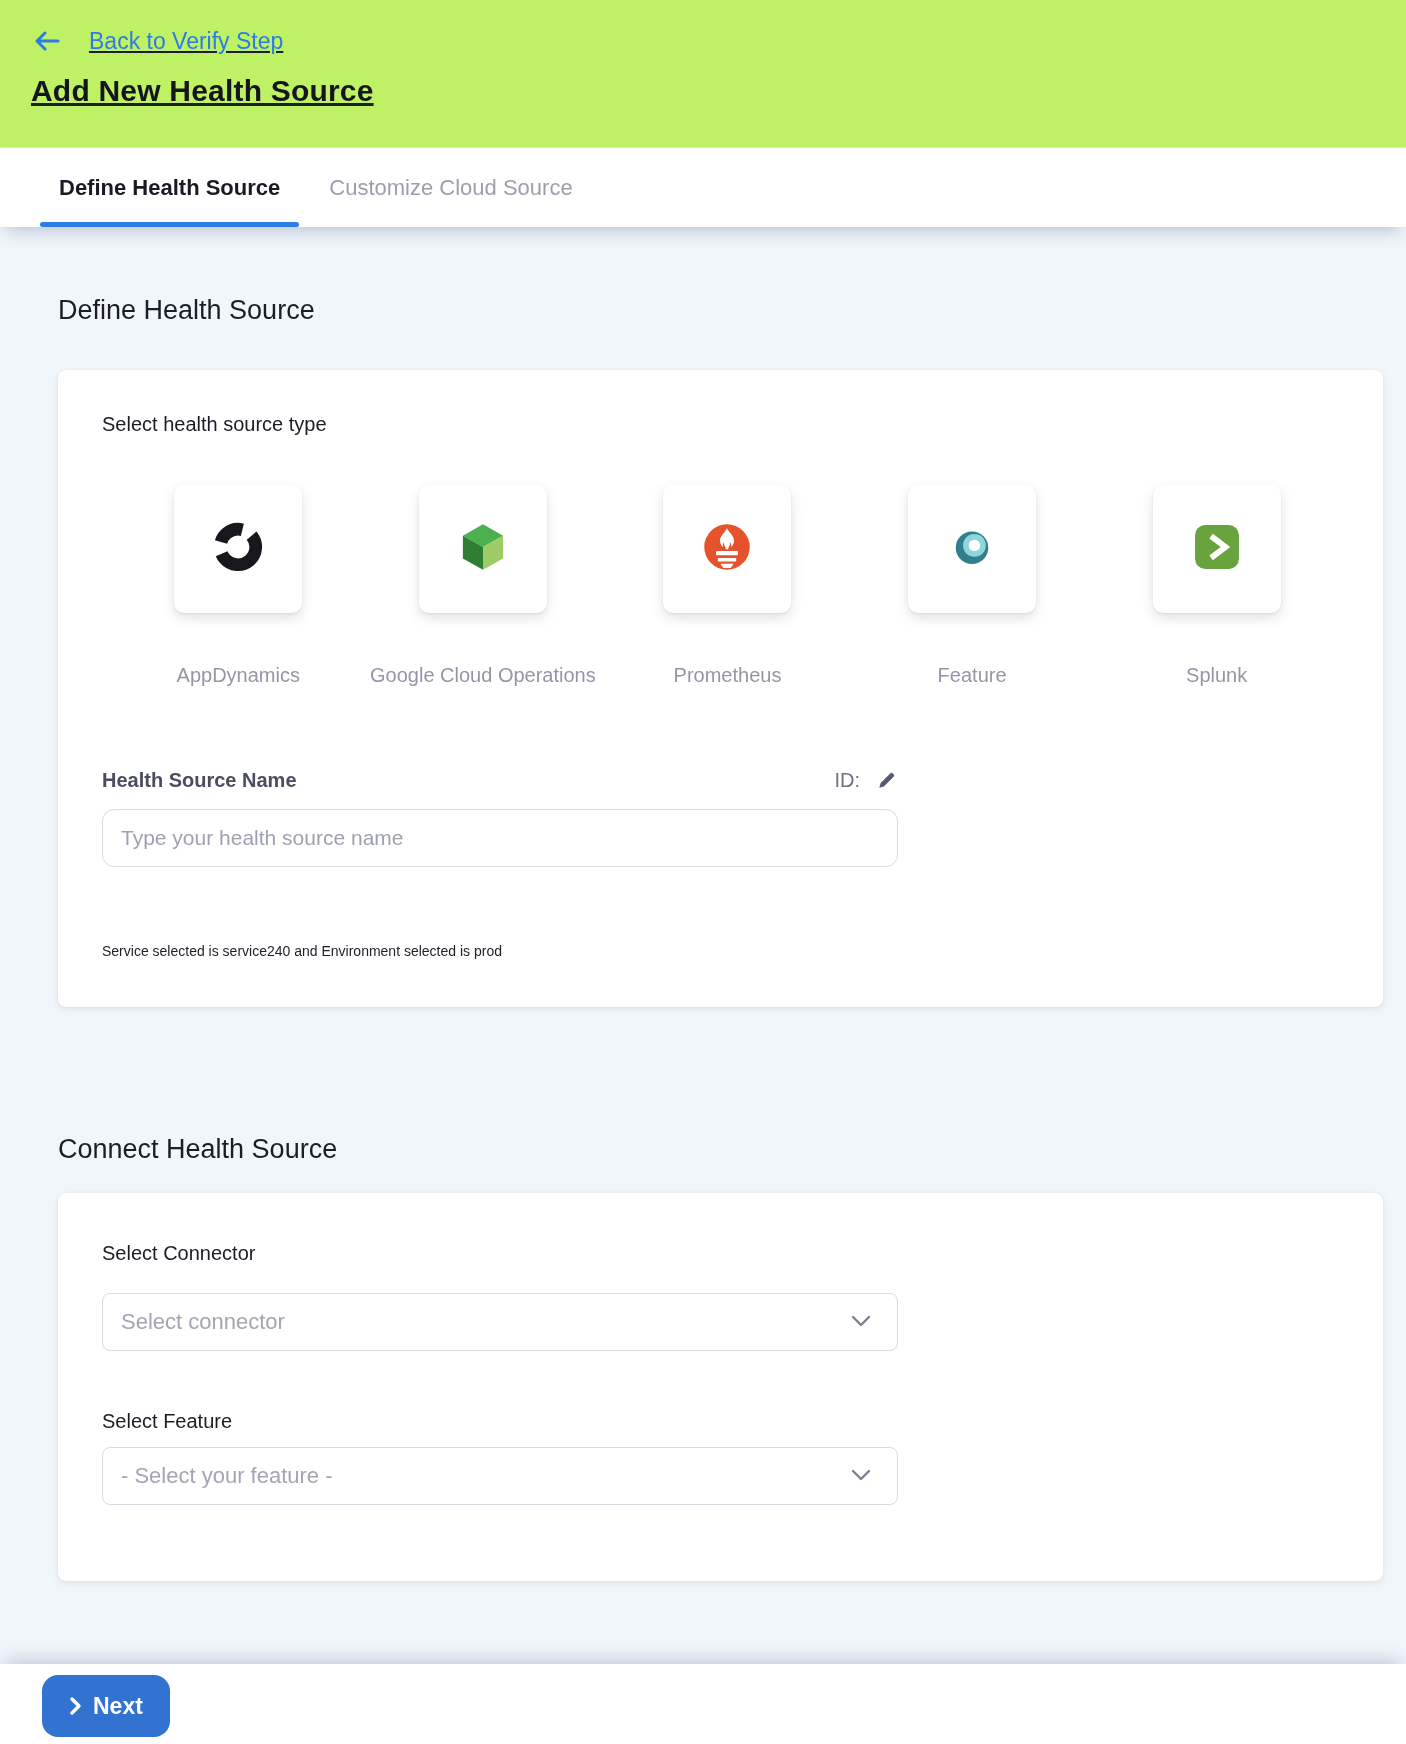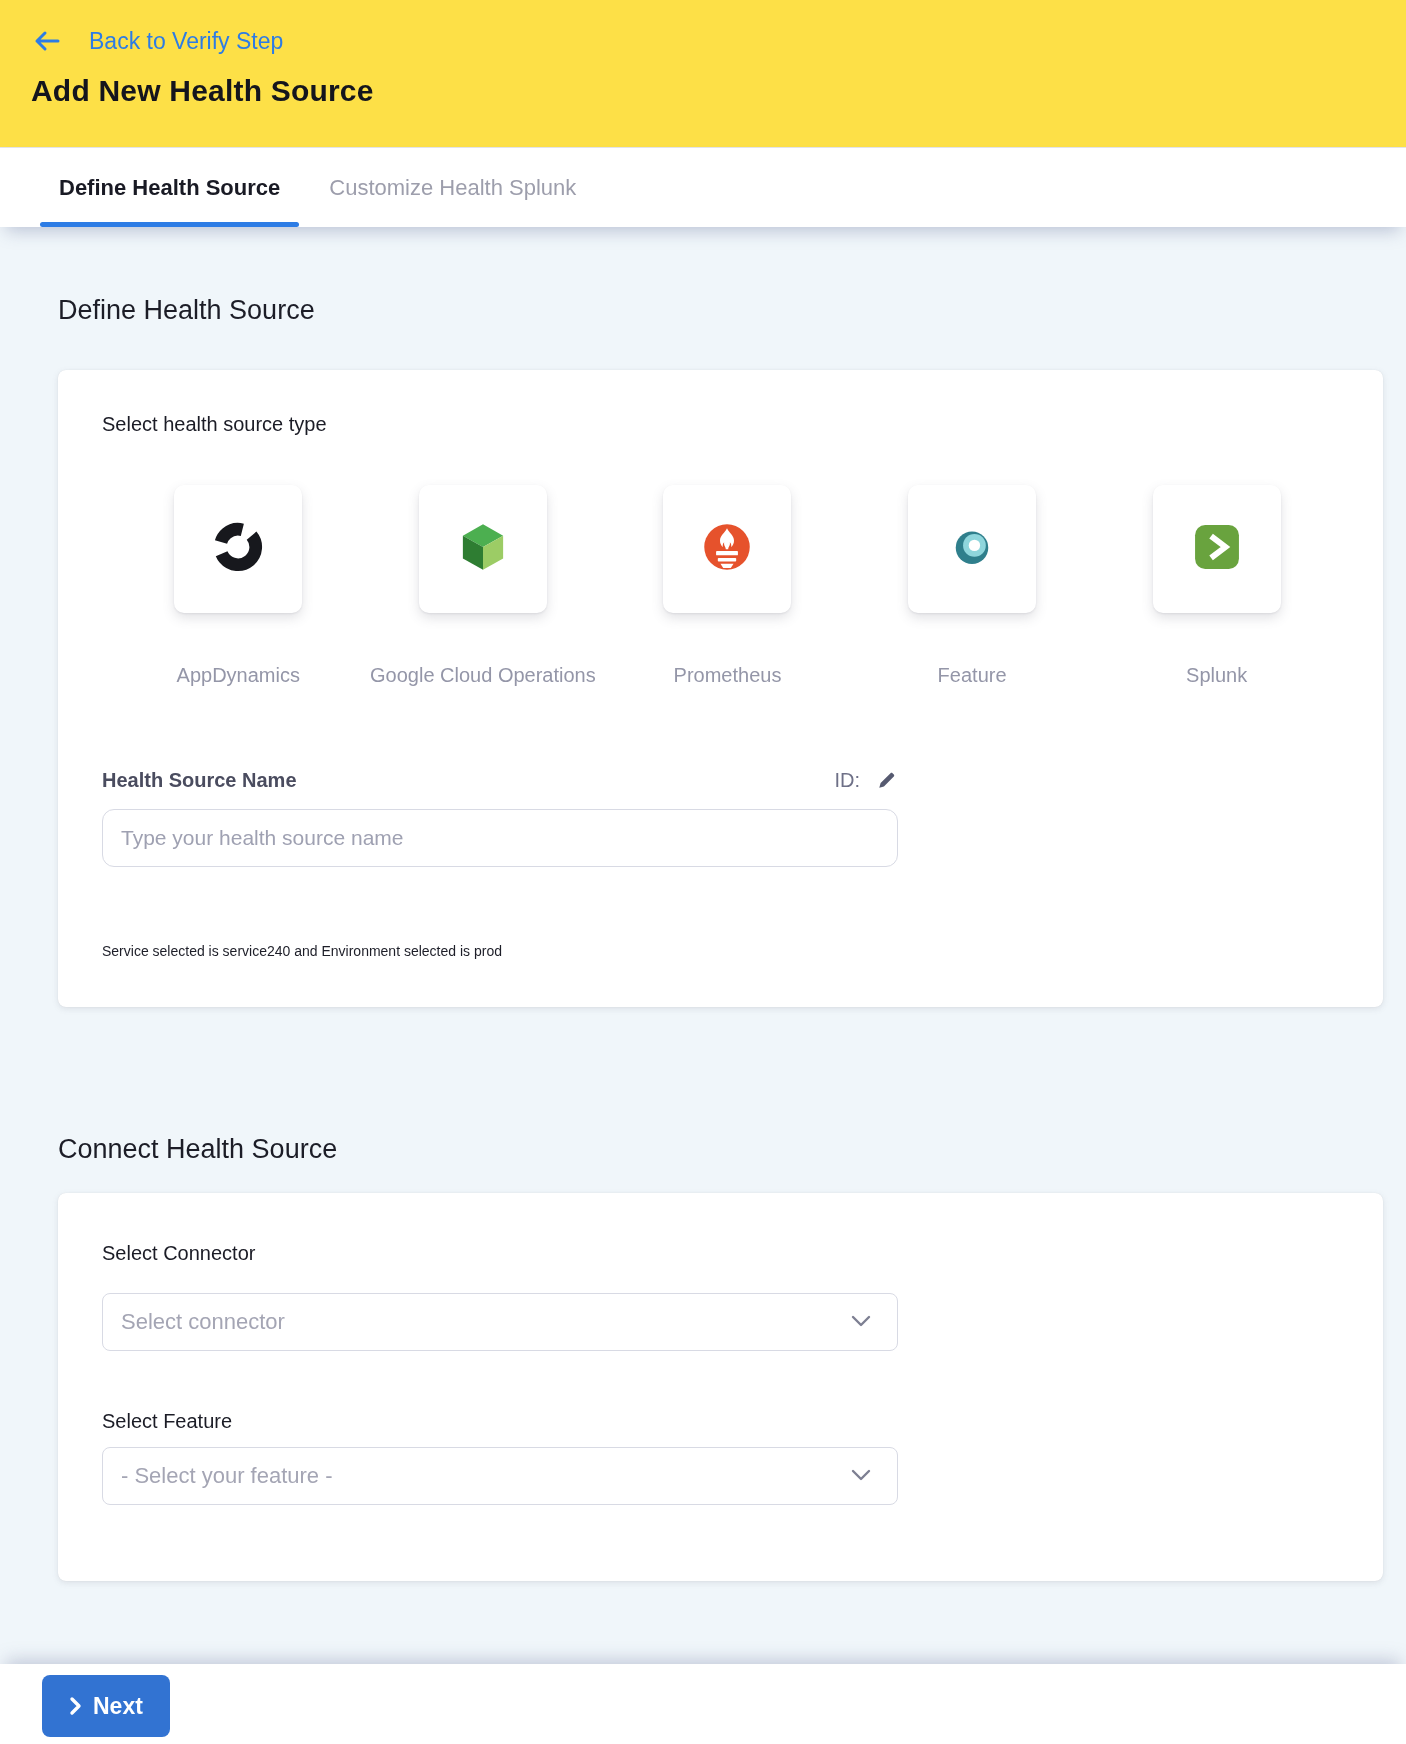--- a/index.html
+++ b/index.html
@@ -12,7 +12,7 @@
     overflow:hidden;
   }
   
-  .header { background:#fde047; height:148px; border-bottom:1px solid #e3e4ea; padding:24px 0 0 31px; }
+  .header { background:#bef264; height:148px; border-bottom:1px solid #e3e4ea; padding:24px 0 0 31px;text-decoration:underline; }
   .back-row { display:flex; align-items:center; gap:28px; height:34px; color:var(--accent); }
   .back-arrow { display:flex; align-items:center; margin-left:2px; }
   .back-link { font-size:23px; color:var(--accent); text-decoration:none; cursor:pointer; }

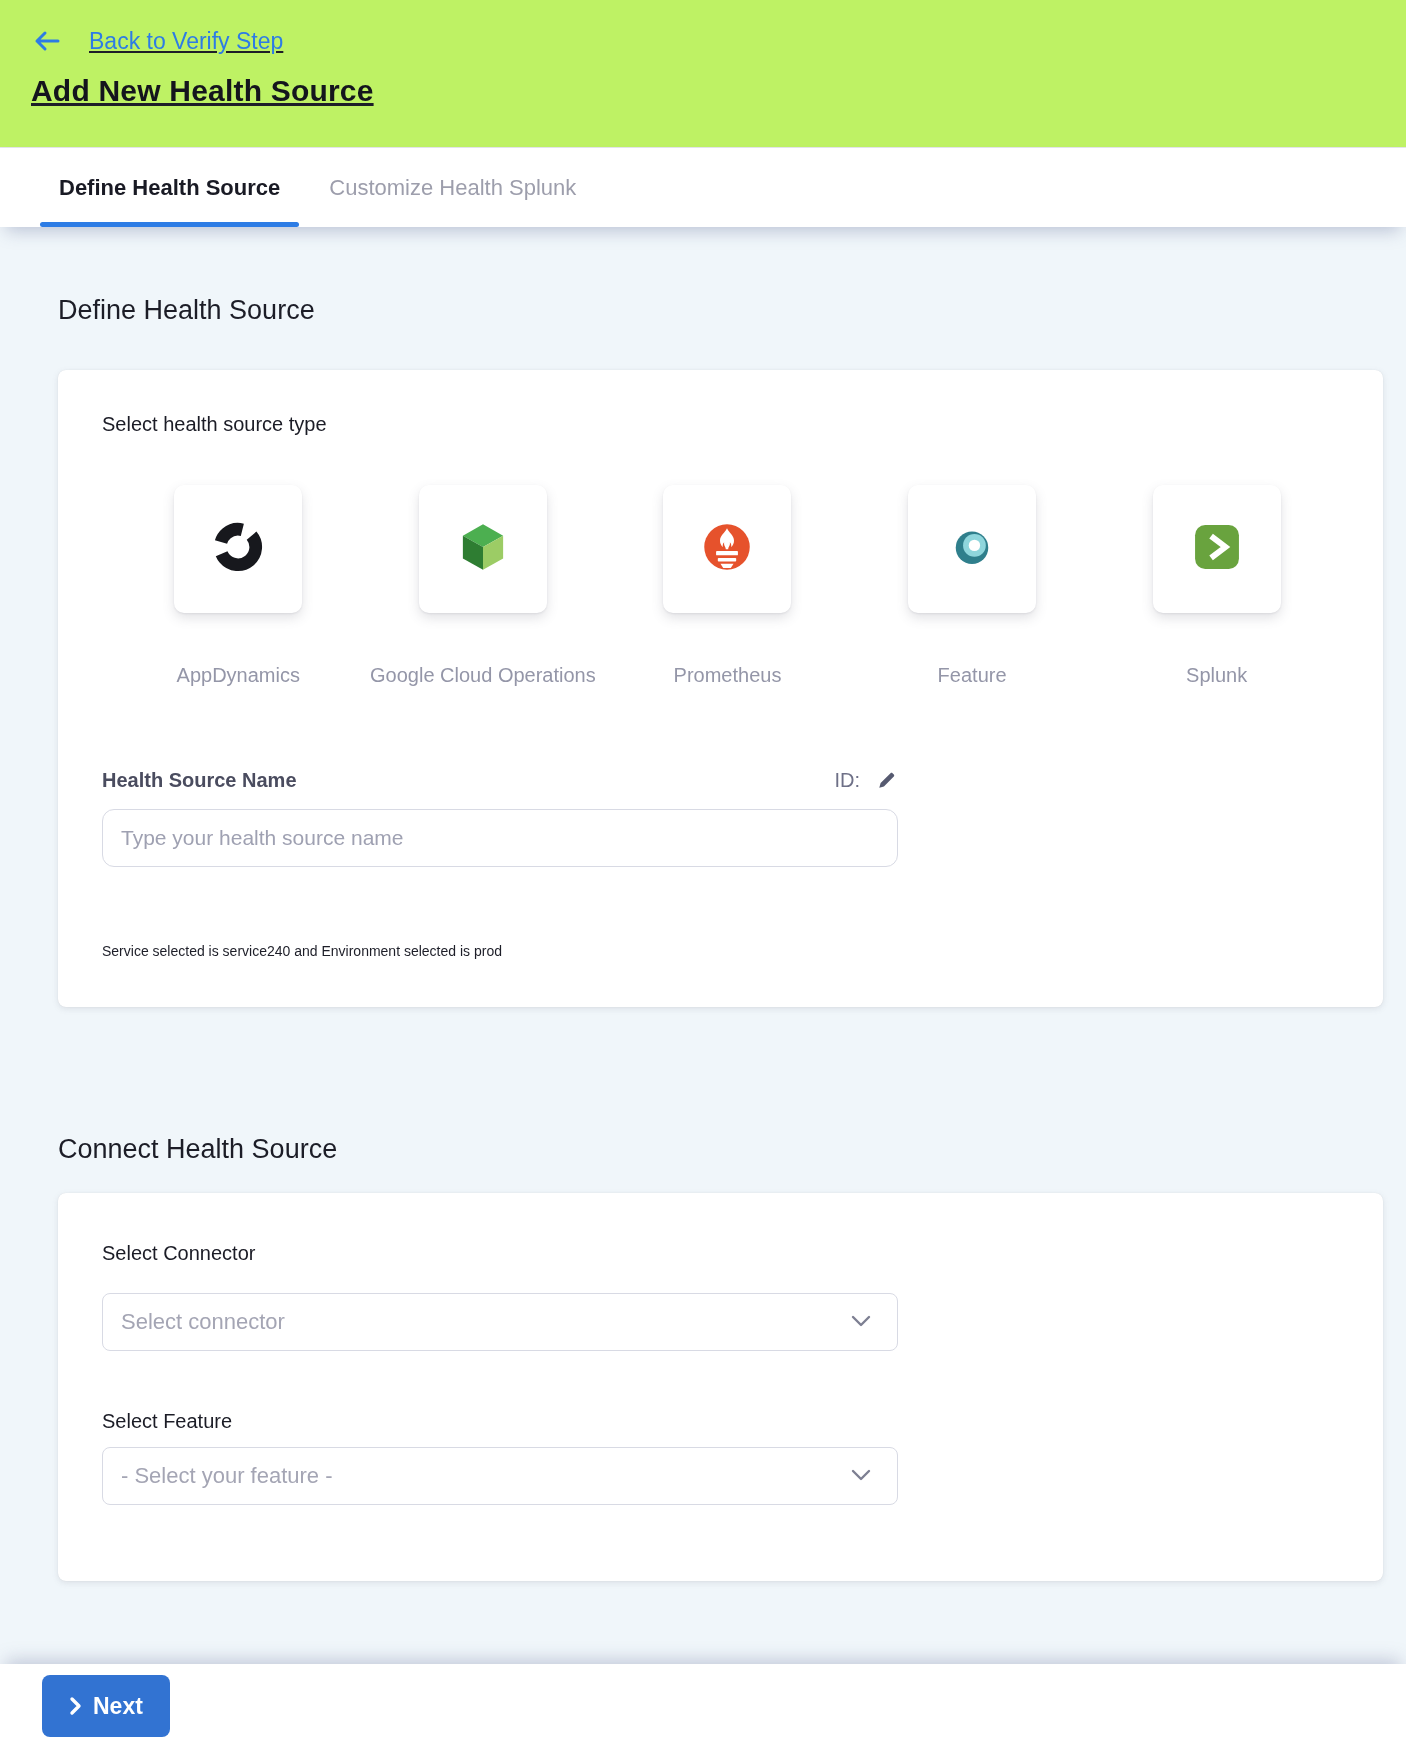--- a/index.html
+++ b/index.html
@@ -101,7 +101,7 @@
 
 <div class="tabbar">
   <div class="tab active">Define Health Source</div>
-  <div class="tab inactive">Customize Health Splunk</div>
+  <div class="tab inactive">Customize Cloud Source</div>
 </div>
 
 <div class="content">

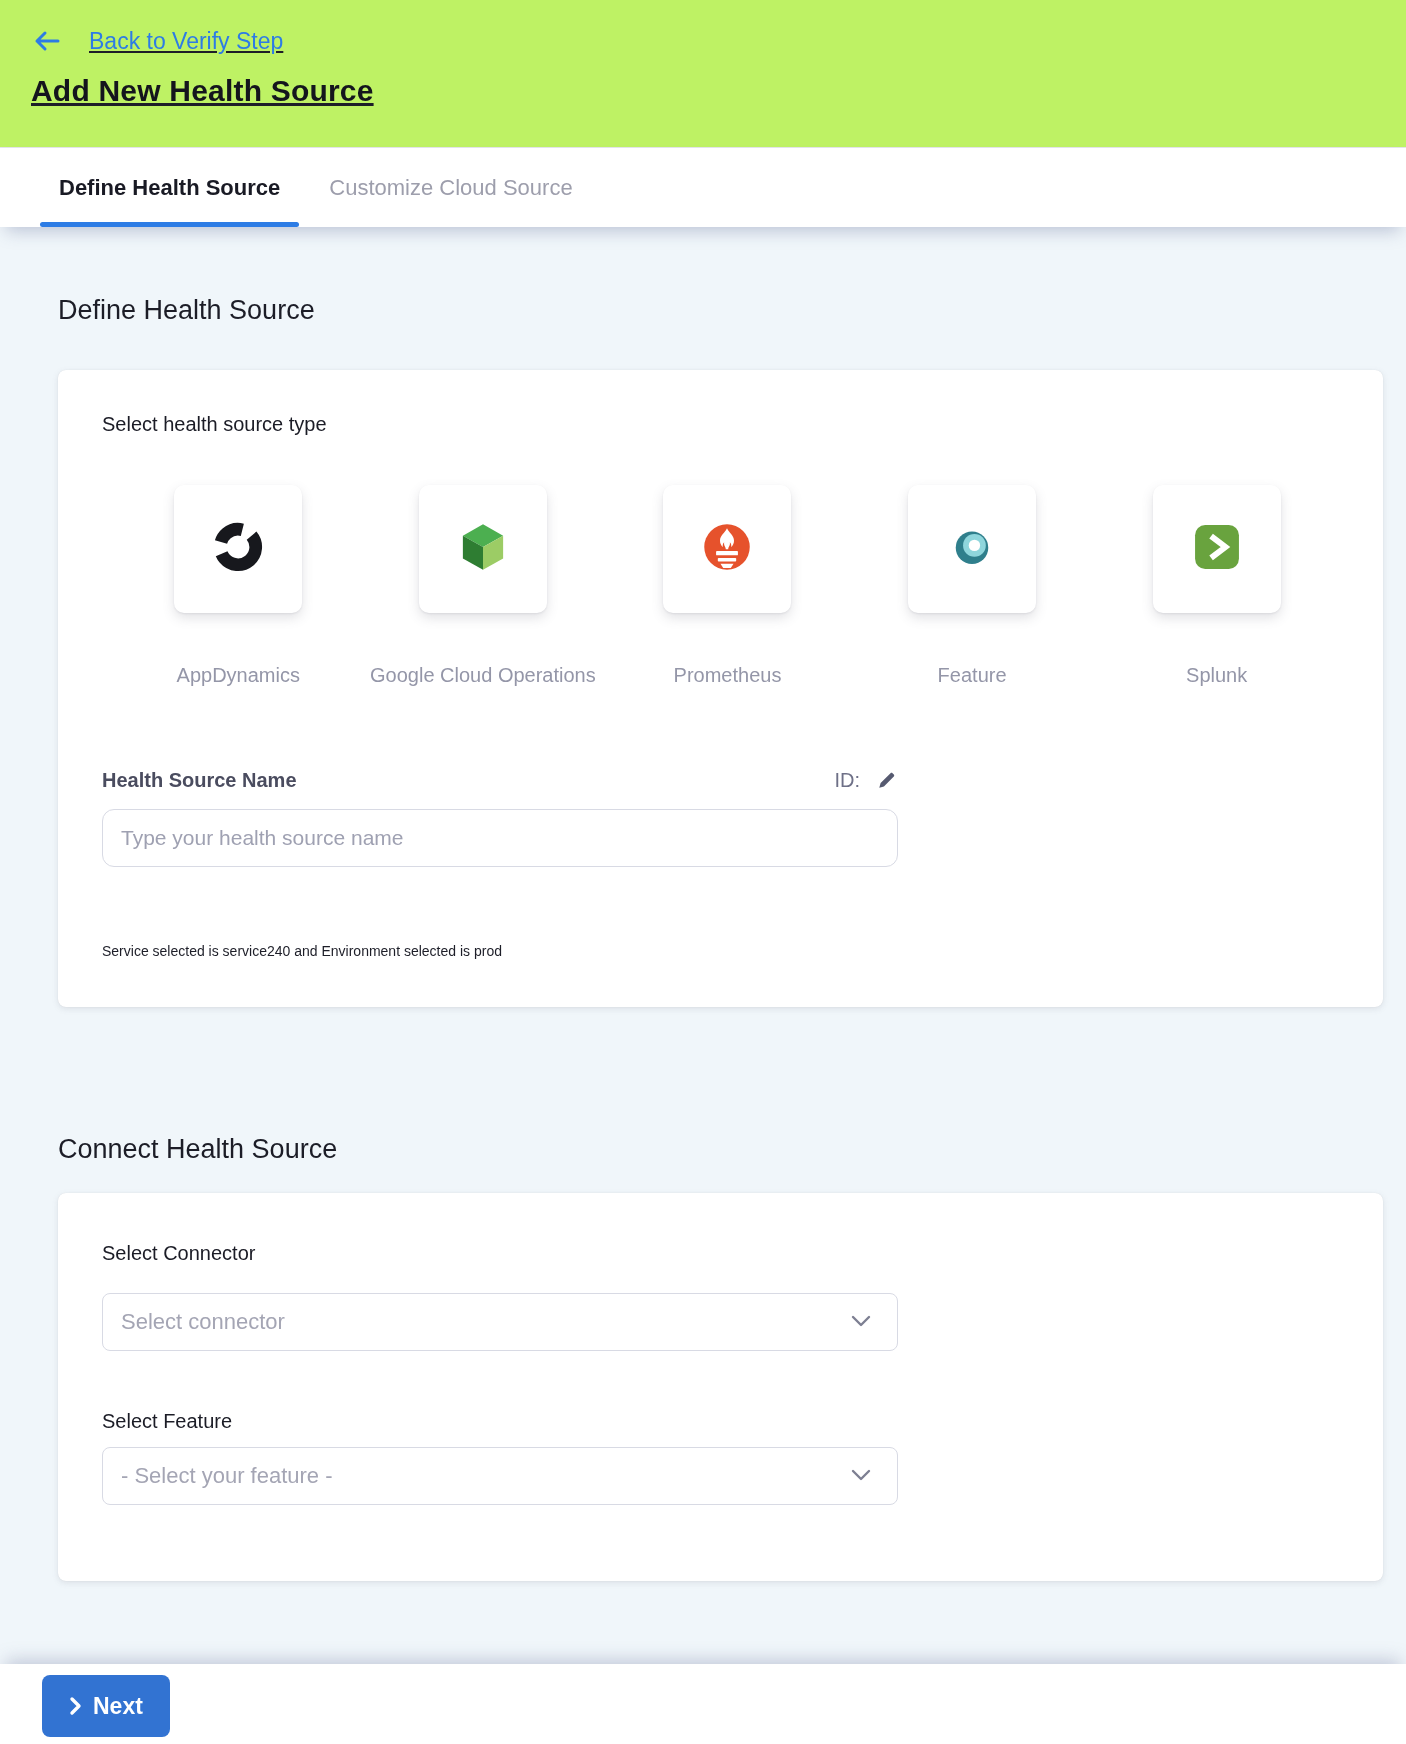--- a/index.html
+++ b/index.html
@@ -80,7 +80,7 @@
   }
   .next-btn {
     display:inline-flex; align-items:center; gap:11px; height:62px; padding:0 27px;
-    background:var(--button); color:#fff; border:none; border-radius:8px;
+    background:var(--button); color:#fff; border:none; border-radius:16px;
     font-size:23px; font-weight:700; font-family:"Liberation Sans",sans-serif; cursor:pointer;
   }
 </style>

